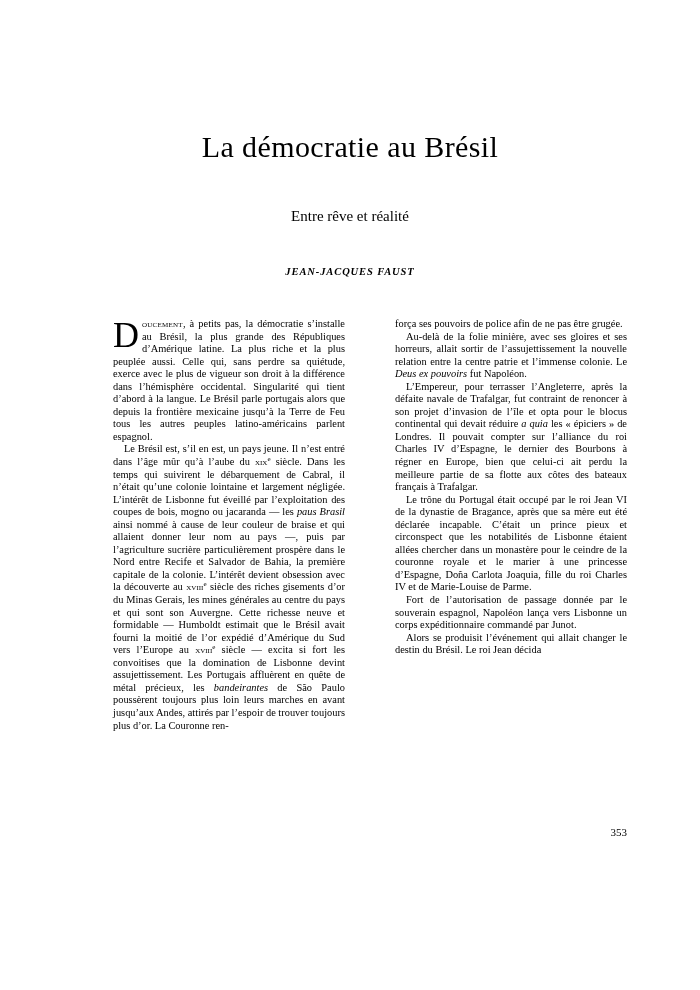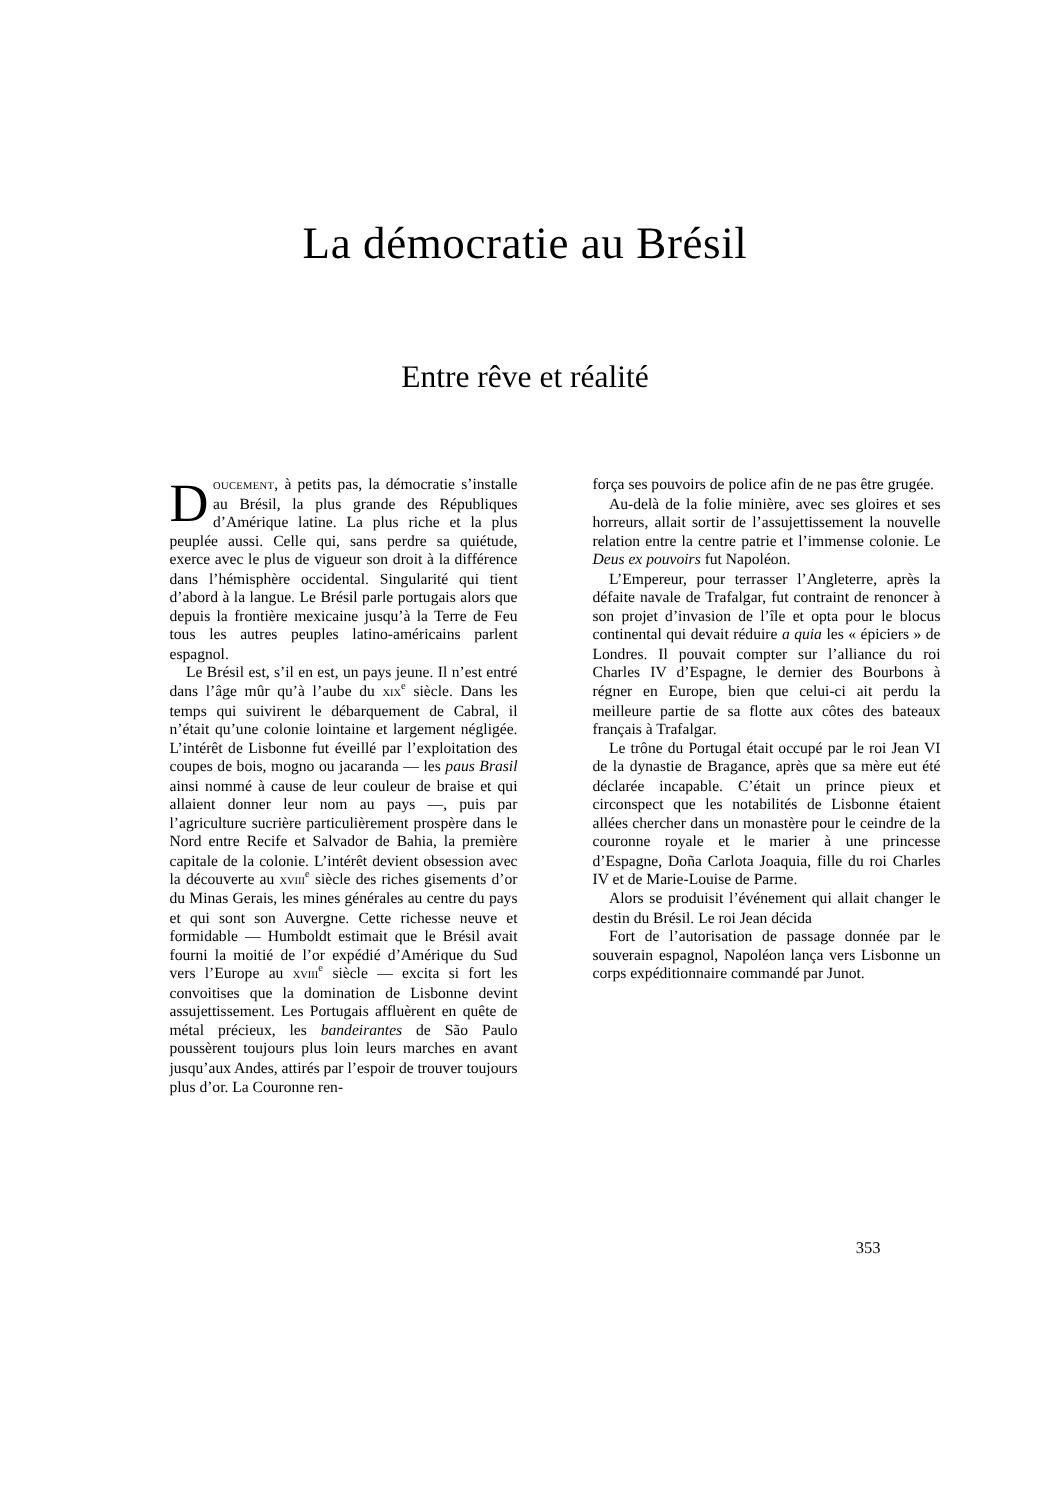--- a/index.html
+++ b/index.html
@@ -36,7 +36,7 @@
     font-size: 30px;
     font-weight: normal;
     letter-spacing: 0.4px;
-    margin: 16px;
+    margin: 0;
     line-height: 1.15;
   }
   .doc-subtitle {

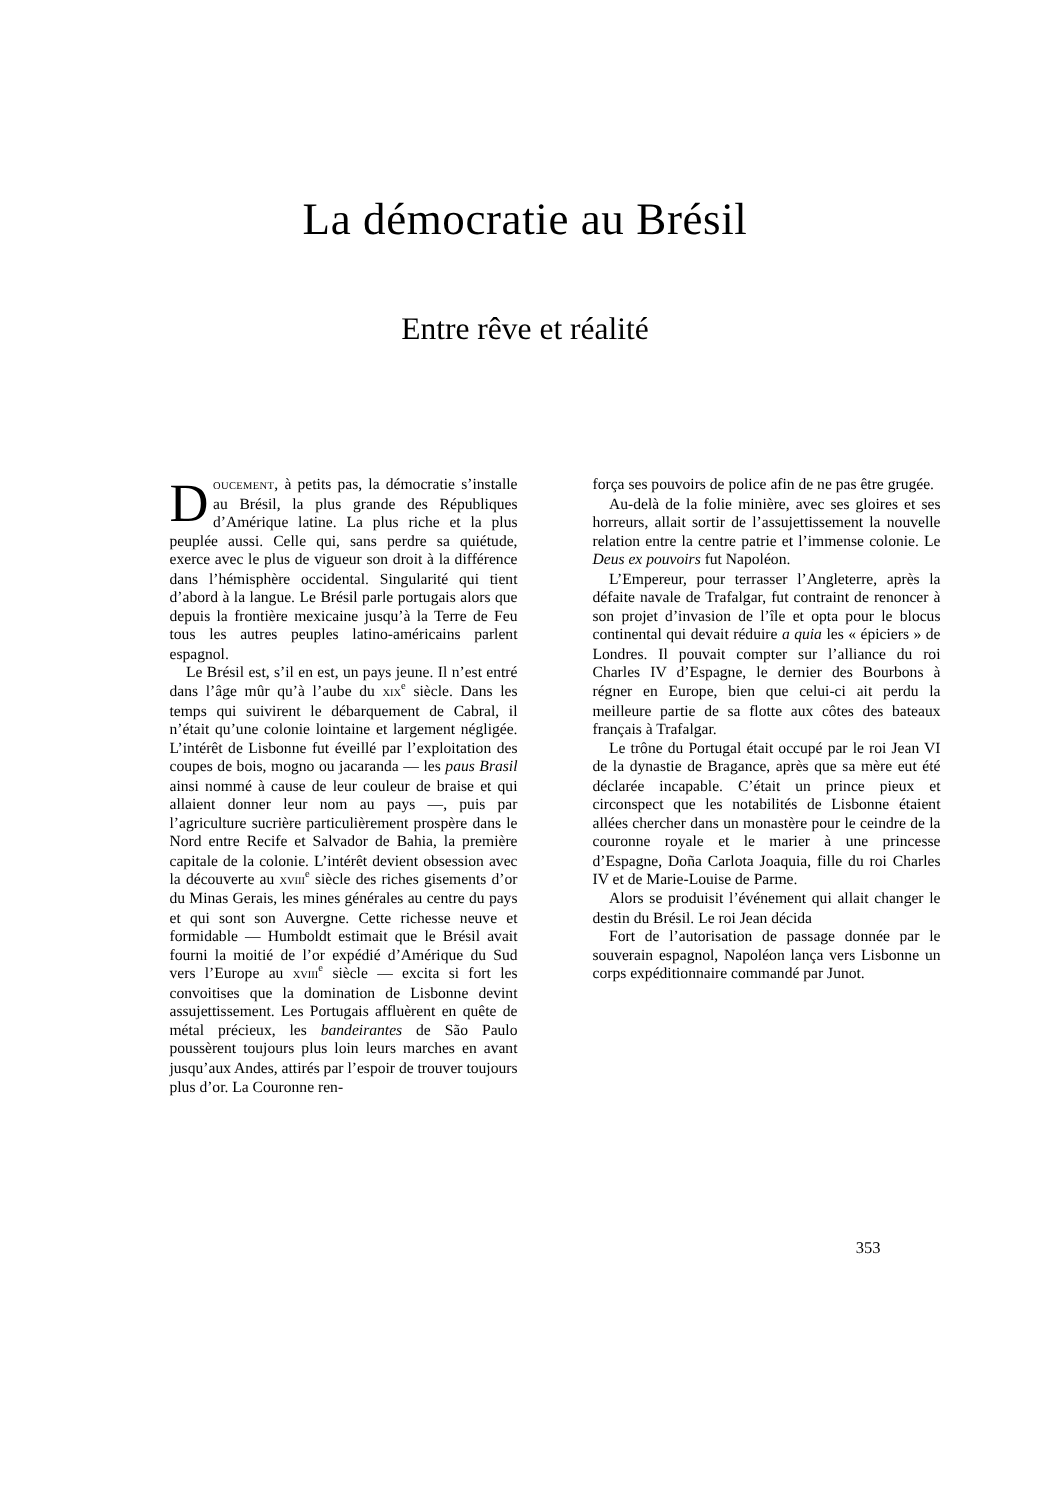--- a/index.html
+++ b/index.html
@@ -40,7 +40,7 @@
     line-height: 1.15;
   }
   .doc-subtitle {
-    font-size: 21px;
+    font-size: 15px;
     font-weight: normal;
     margin: 0;
     padding-top: 42px;

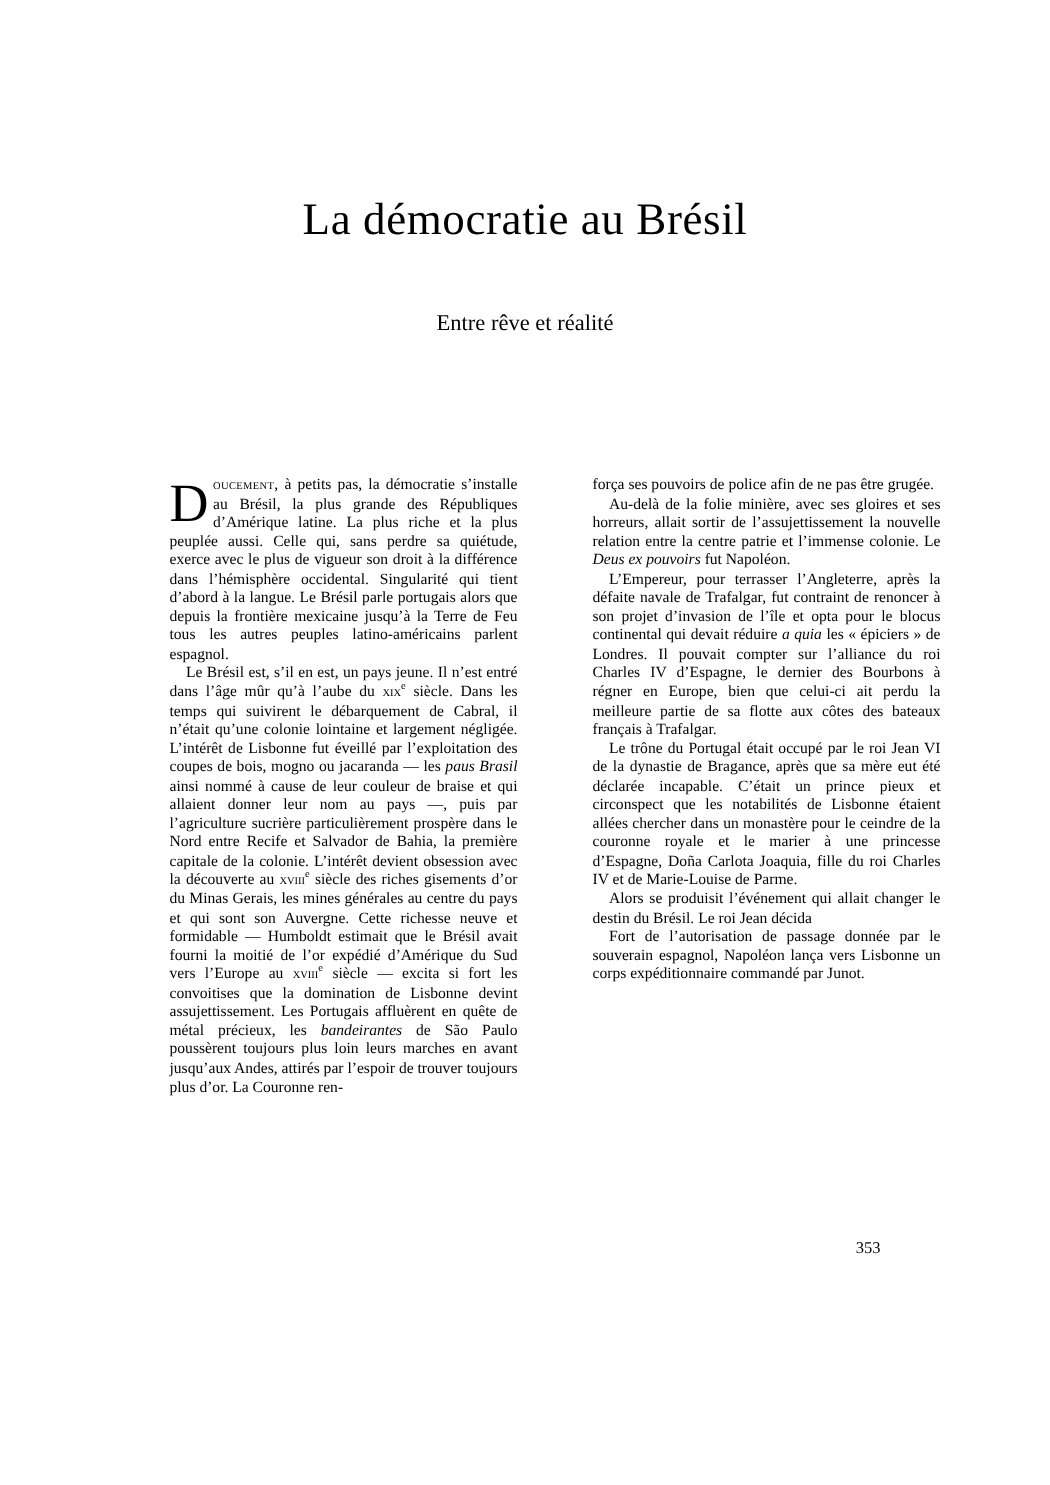--- a/index.html
+++ b/index.html
@@ -130,6 +130,7 @@
   <div class="title-block">
     <h1 class="doc-title">La démocratie au Brésil</h1>
     <h2 class="doc-subtitle">Entre rêve et réalité</h2>
+    <div class="doc-author">JEAN-JACQUES FAUST</div>
   </div>
 
   <div class="columns">

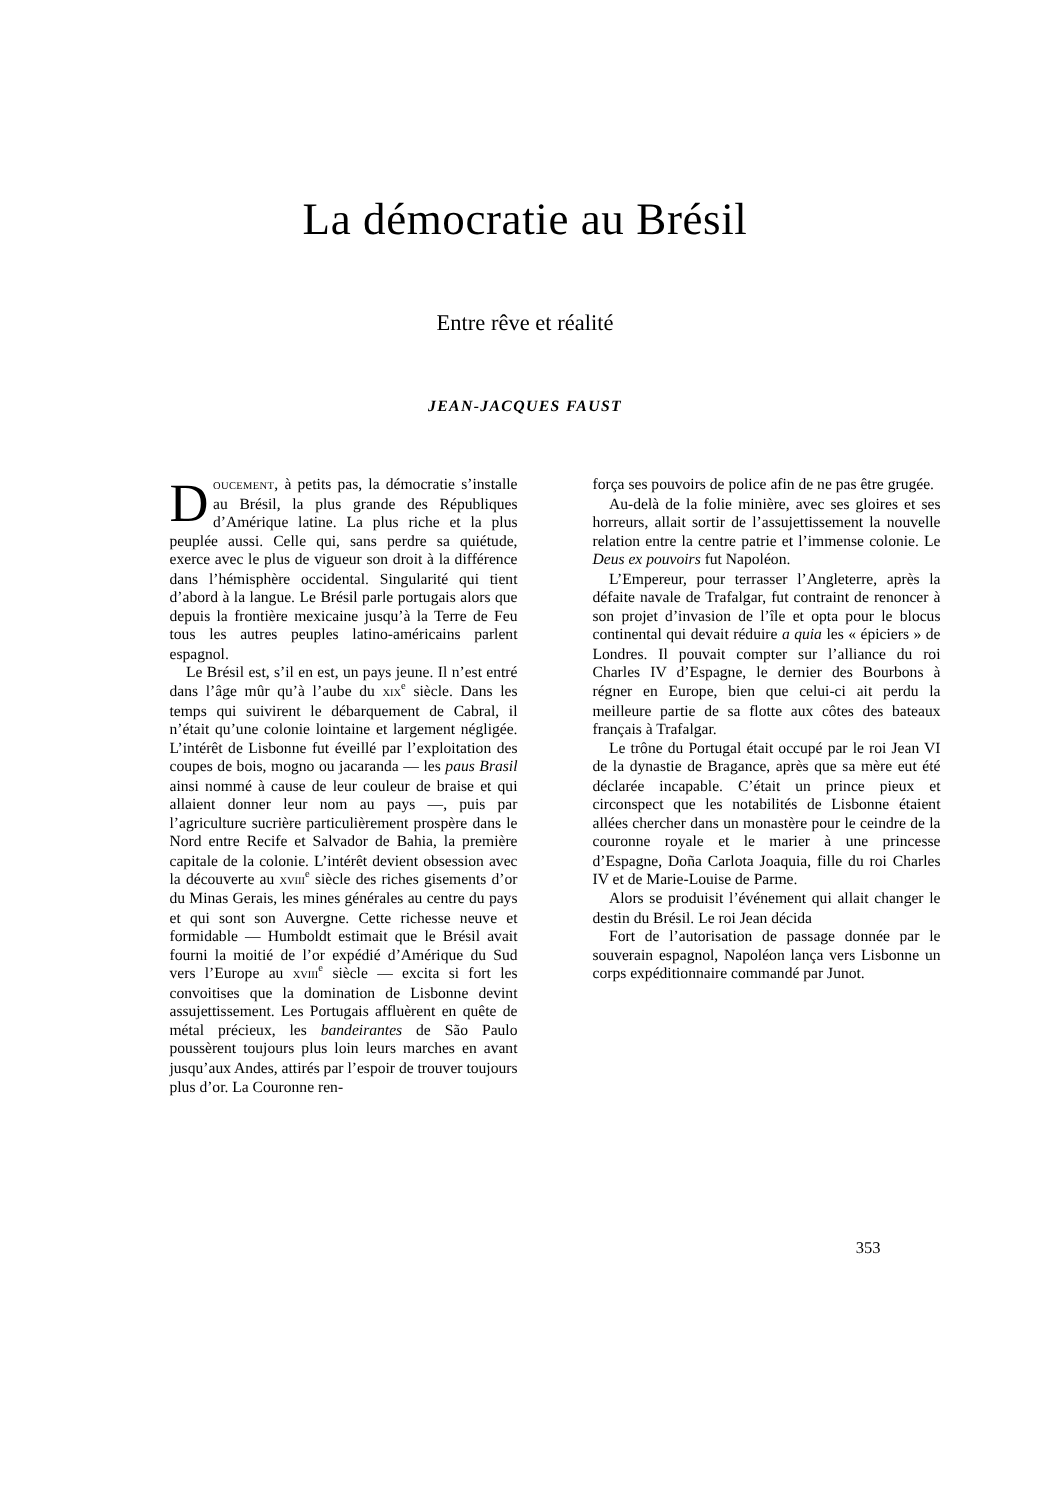--- a/index.html
+++ b/index.html
@@ -154,9 +154,9 @@
 
       <p>Le trône du Portugal était occupé par le roi Jean VI de la dynastie de Bragance, après que sa mère eut été déclarée incapable. C’était un prince pieux et circonspect que les notabilités de Lisbonne étaient allées chercher dans un monastère pour le ceindre de la couronne royale et le marier à une princesse d’Espagne, Doña Carlota Joaquia, fille du roi Charles IV et de Marie-Louise de Parme.</p>
 
+      <p>Fort de l’autorisation de passage donnée par le souverain espagnol, Napoléon lança vers Lisbonne un corps expéditionnaire commandé par Junot.</p>
+
       <p>Alors se produisit l’événement qui allait changer le destin du Brésil. Le roi Jean décida</p>
-
-      <p>Fort de l’autorisation de passage donnée par le souverain espagnol, Napoléon lança vers Lisbonne un corps expéditionnaire commandé par Junot.</p>
 
     </div>
 

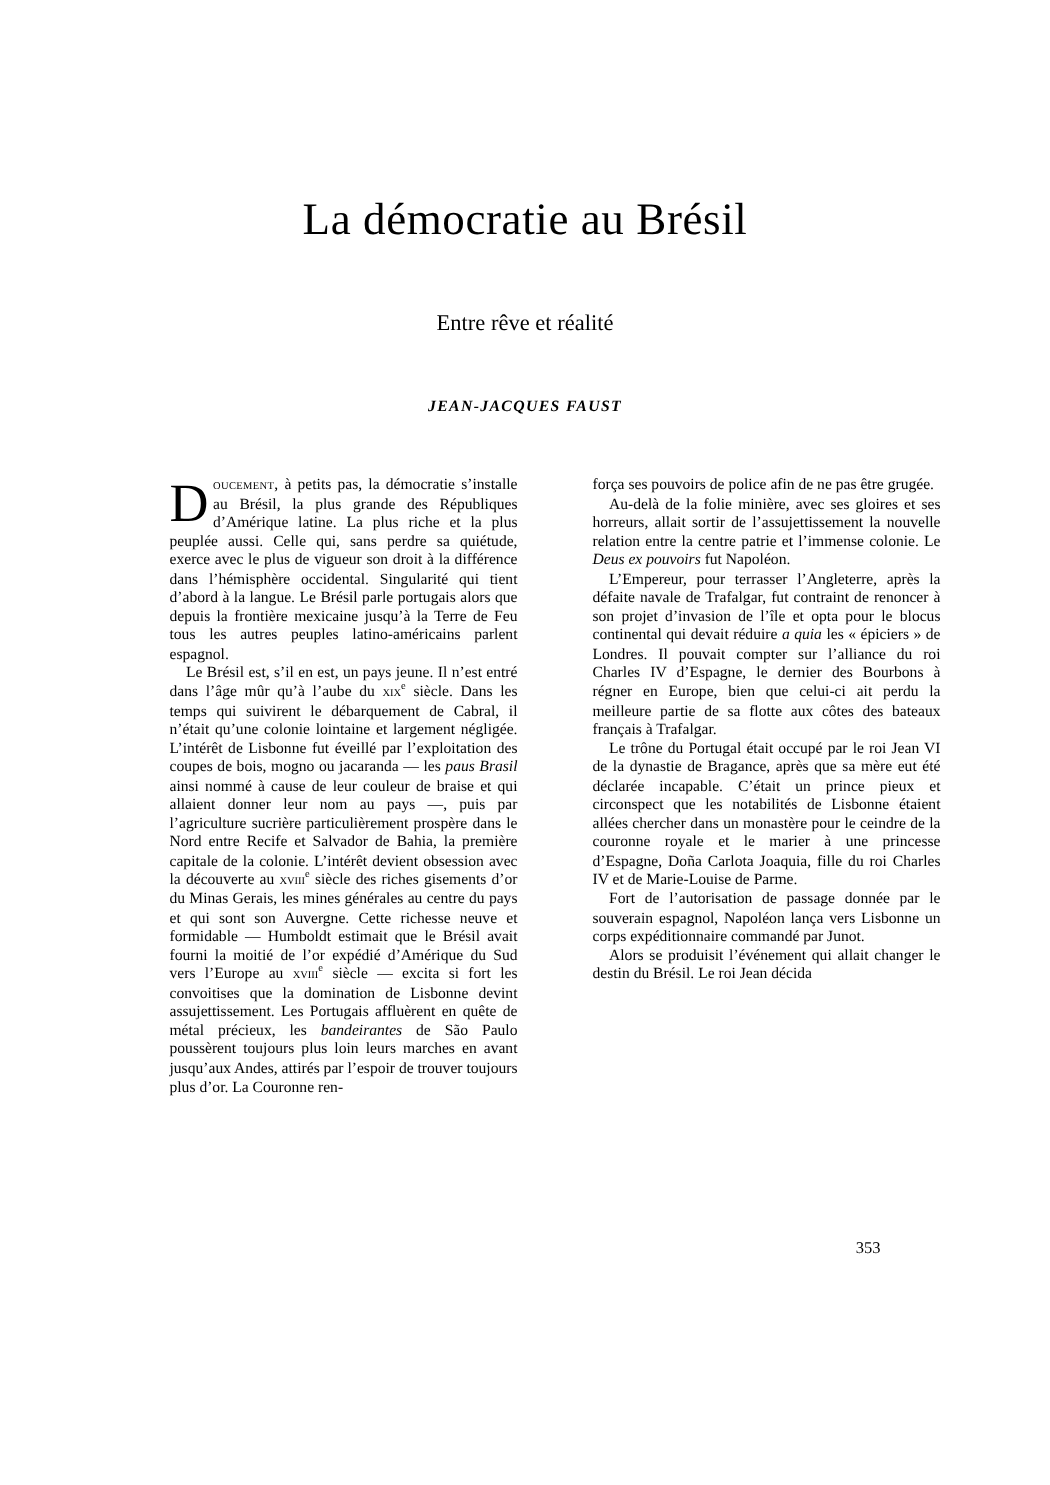--- a/index.html
+++ b/index.html
@@ -120,6 +120,7 @@
     width: 587px;
     text-align: right;
     font-size: 11px;
+    padding-left: 40px;
   }
 </style>
 </head>

